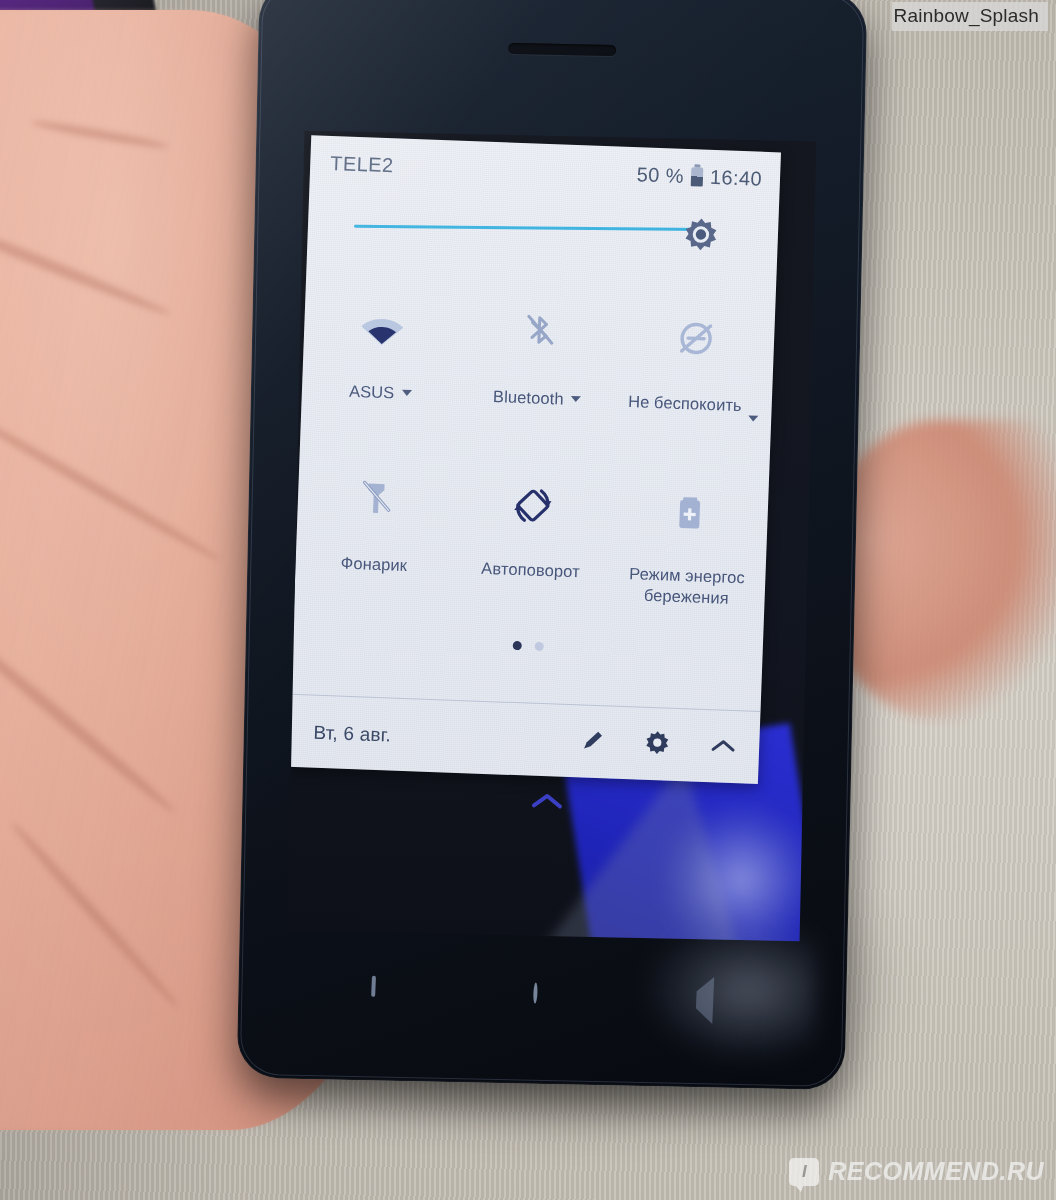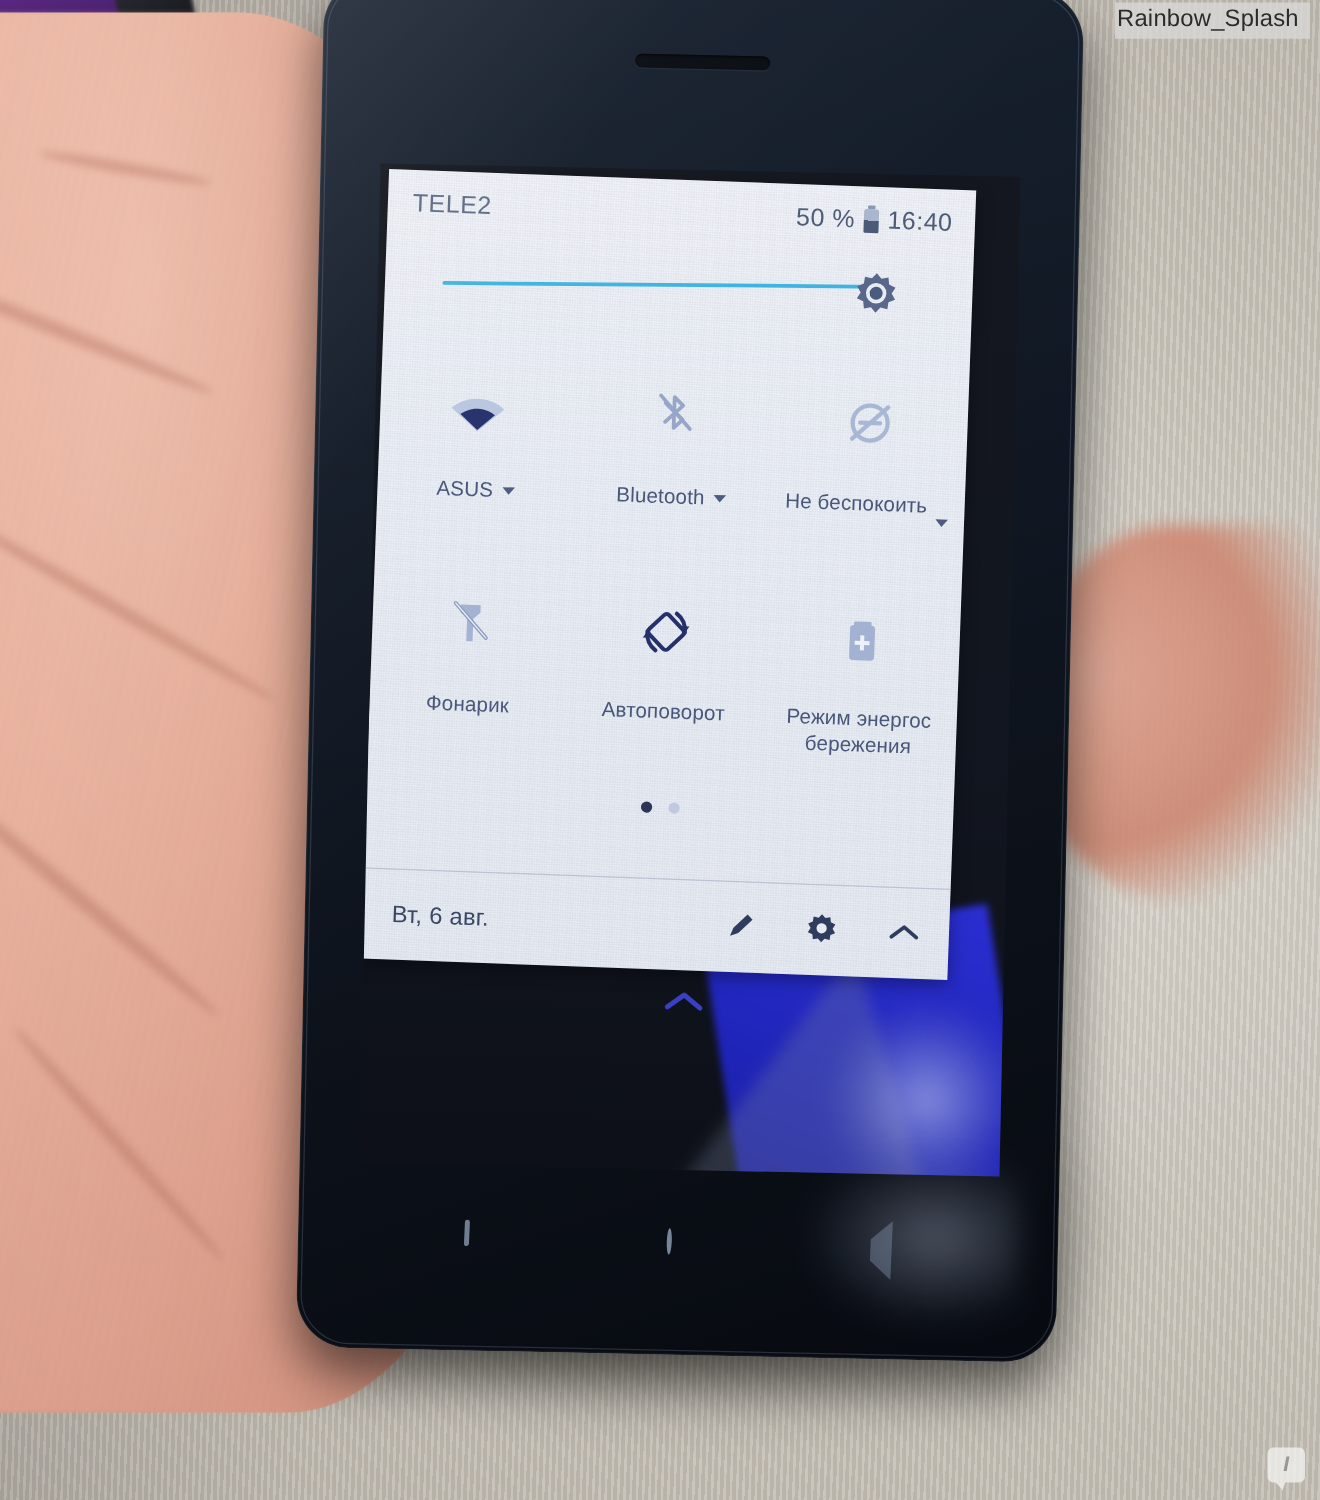--- a/index.html
+++ b/index.html
@@ -571,6 +571,7 @@
 
   <div class="wm-bottom">
     <span class="wm-bubble">I</span>
+    <span class="wm-text">RECOMMEND.RU</span>
   </div>
 
 </div>

